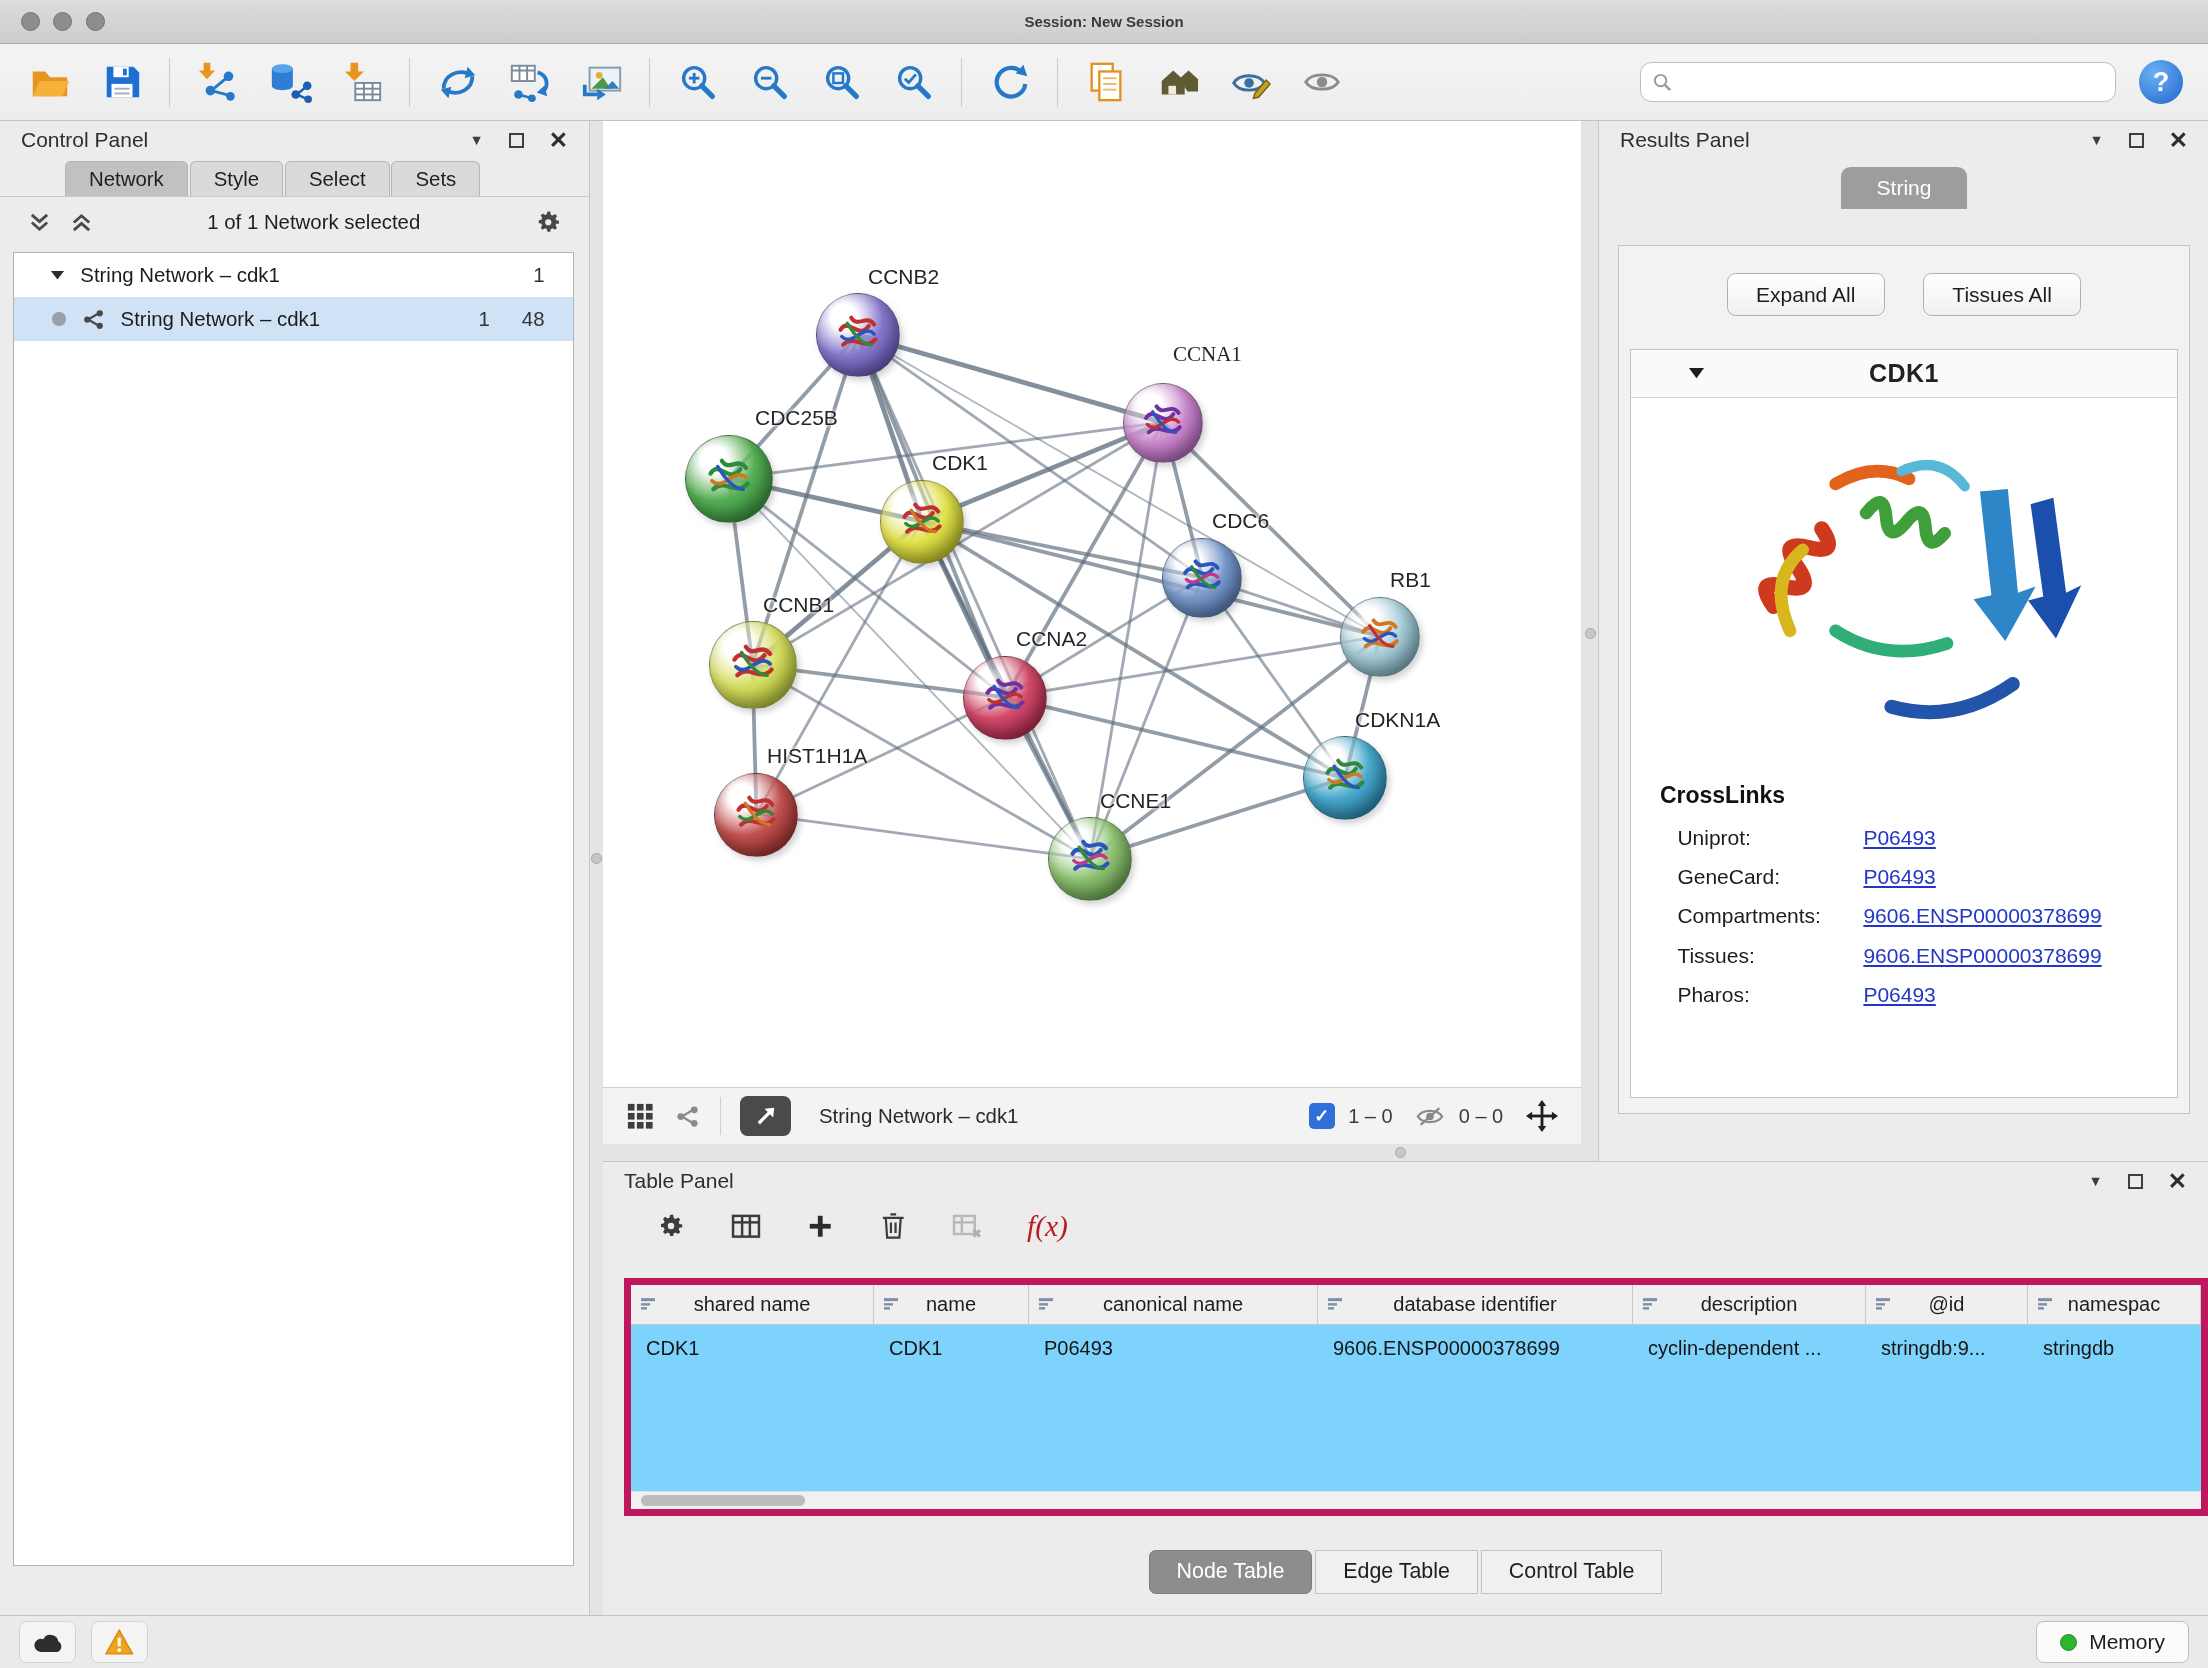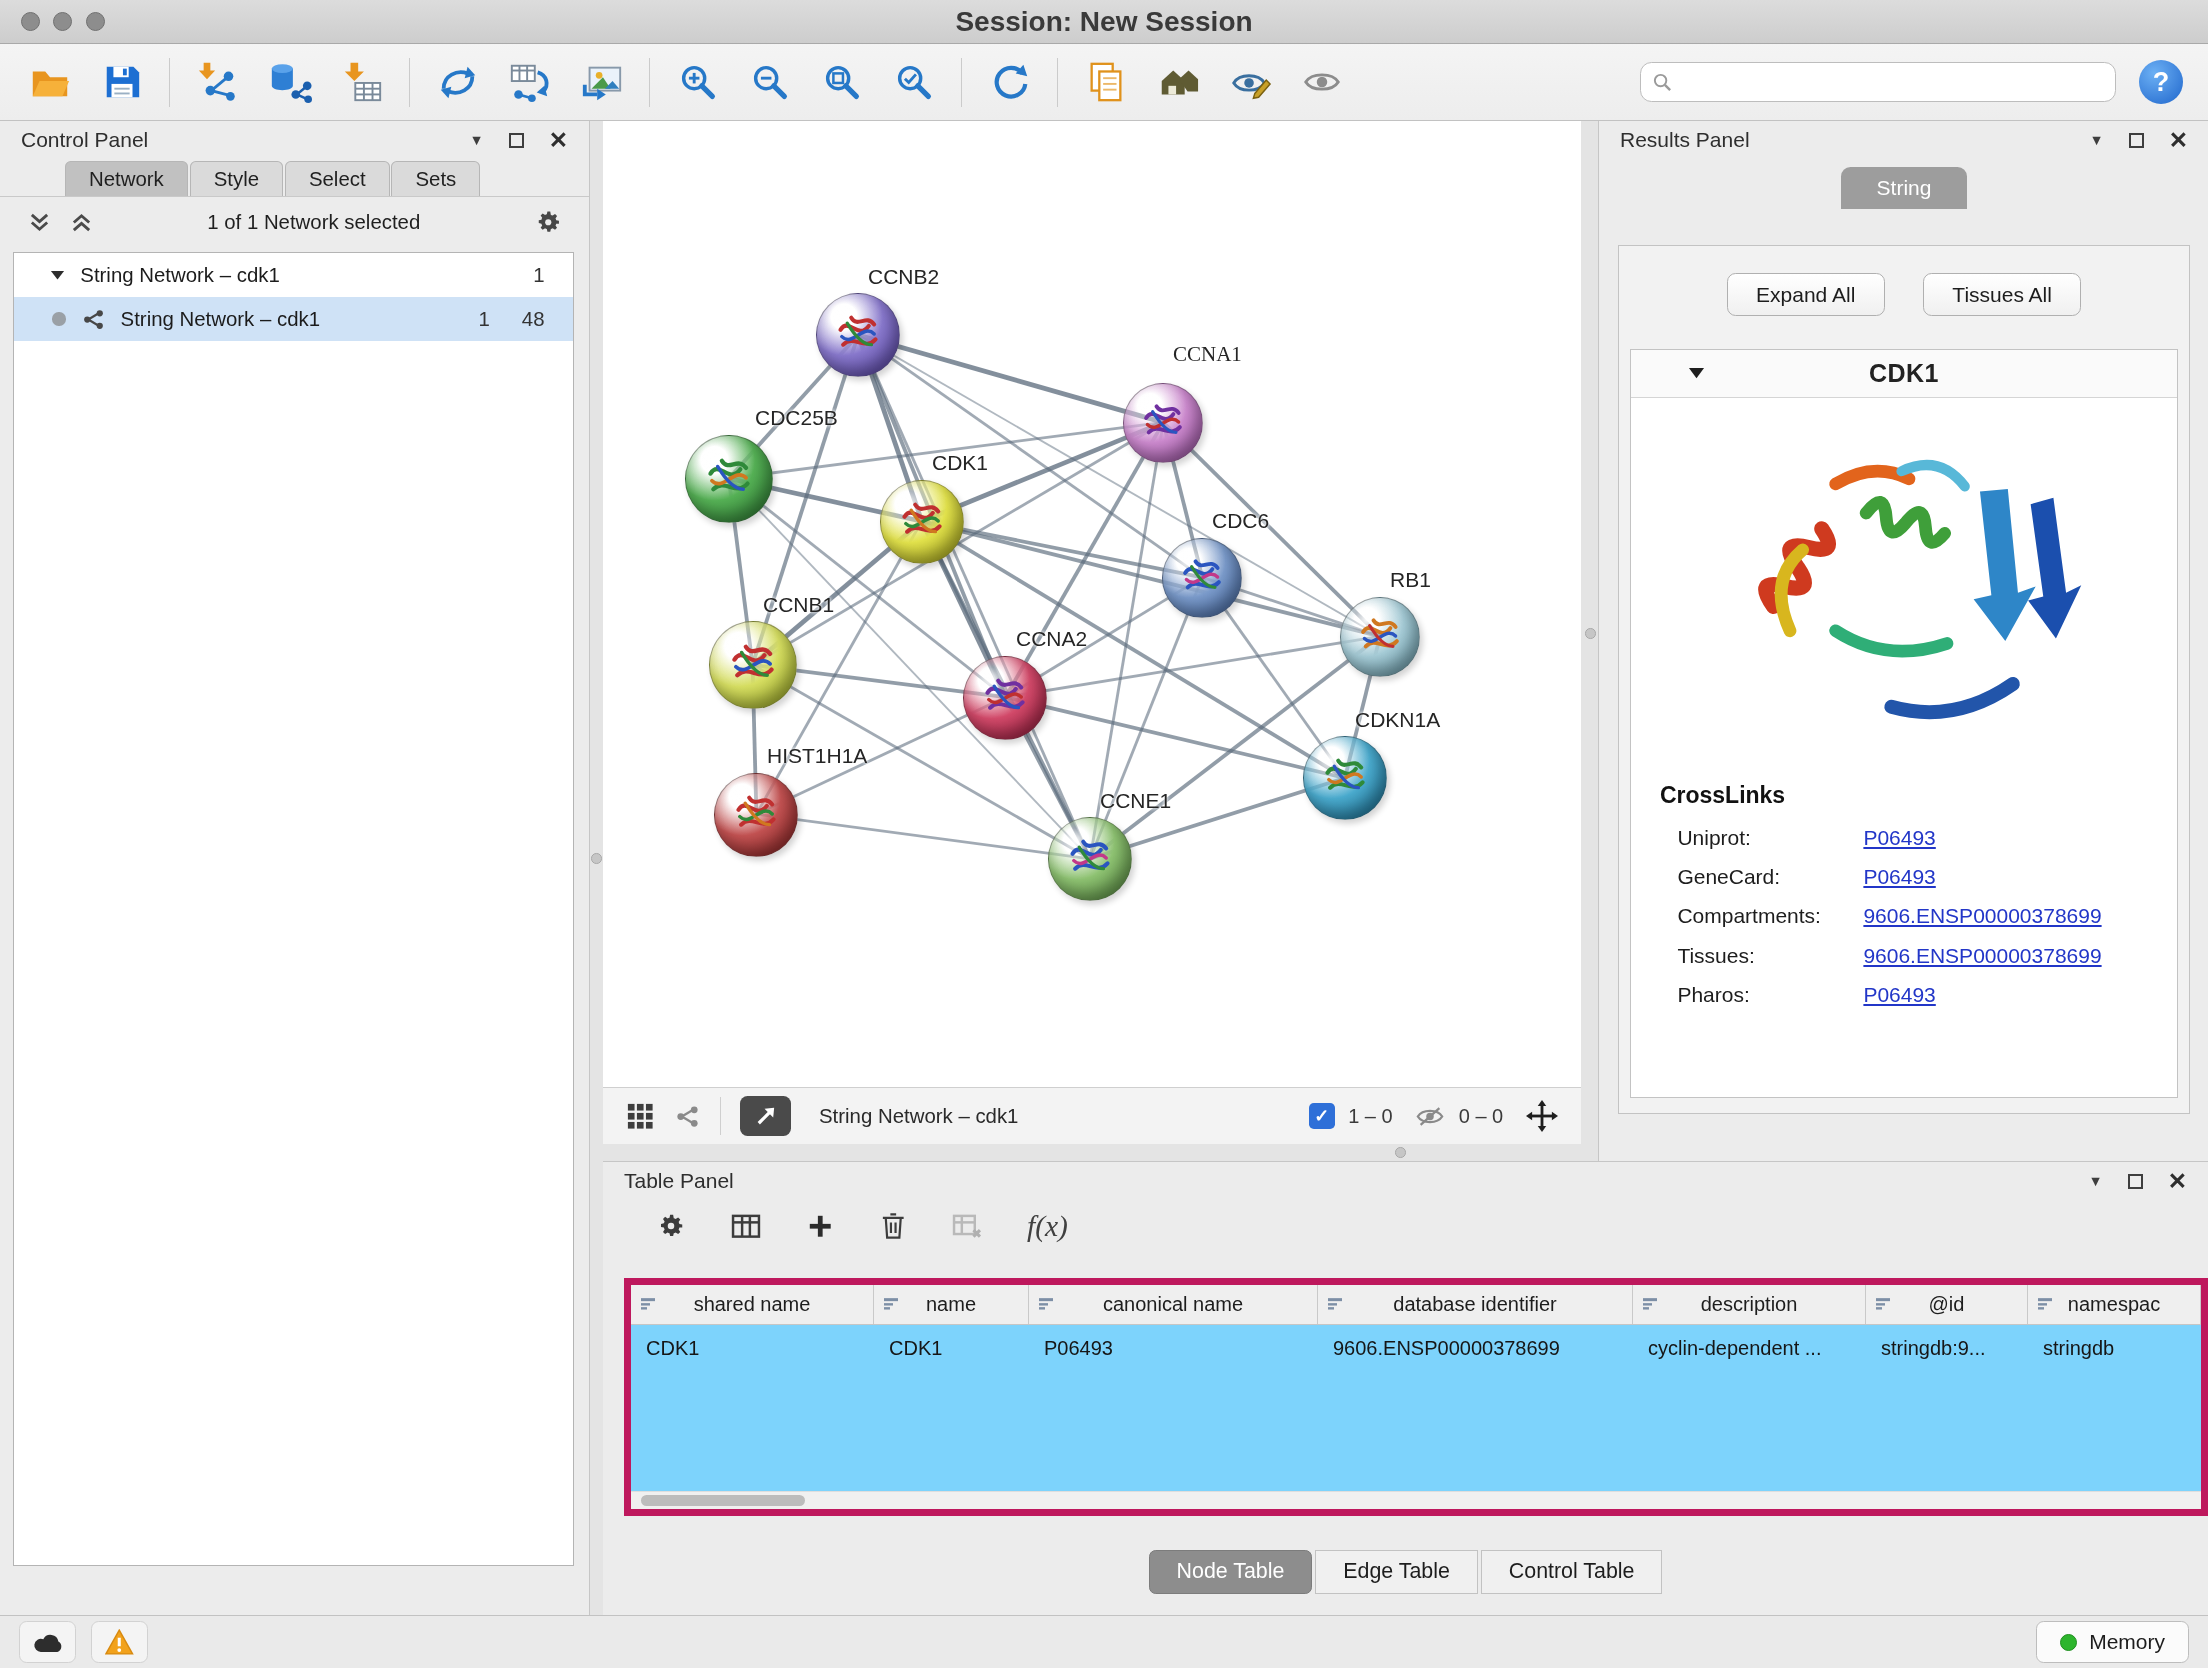--- a/index.html
+++ b/index.html
@@ -10,7 +10,7 @@
 .titlebar{position:absolute;top:0;left:0;right:0;height:44px;background:linear-gradient(#dcdcdc,#cdcdcd);border-bottom:1px solid #a9a9a9}
 .lights{position:absolute;left:21px;top:12.4px;display:flex;gap:13.3px}
 .light{width:19px;height:19px;border-radius:50%;background:#8d8d8d;border:1px solid #717171}
-.title-text{line-height:44px;text-align:center;font-size:28px;font-weight:bold;color:#3a3a3a}
+.title-text{line-height:44px;text-align:center;font-size:15px;font-weight:bold;color:#3a3a3a}
 
 .toolbar{position:absolute;top:44px;left:0;right:0;height:77px;background:linear-gradient(#f4f4f4,#ededed);border-bottom:1px solid #c2c2c2;display:flex;align-items:center;padding:0 25px;gap:23px}
 .tb-sep{width:1px;height:49px;background:#cbcbcb;flex:0 0 1px}

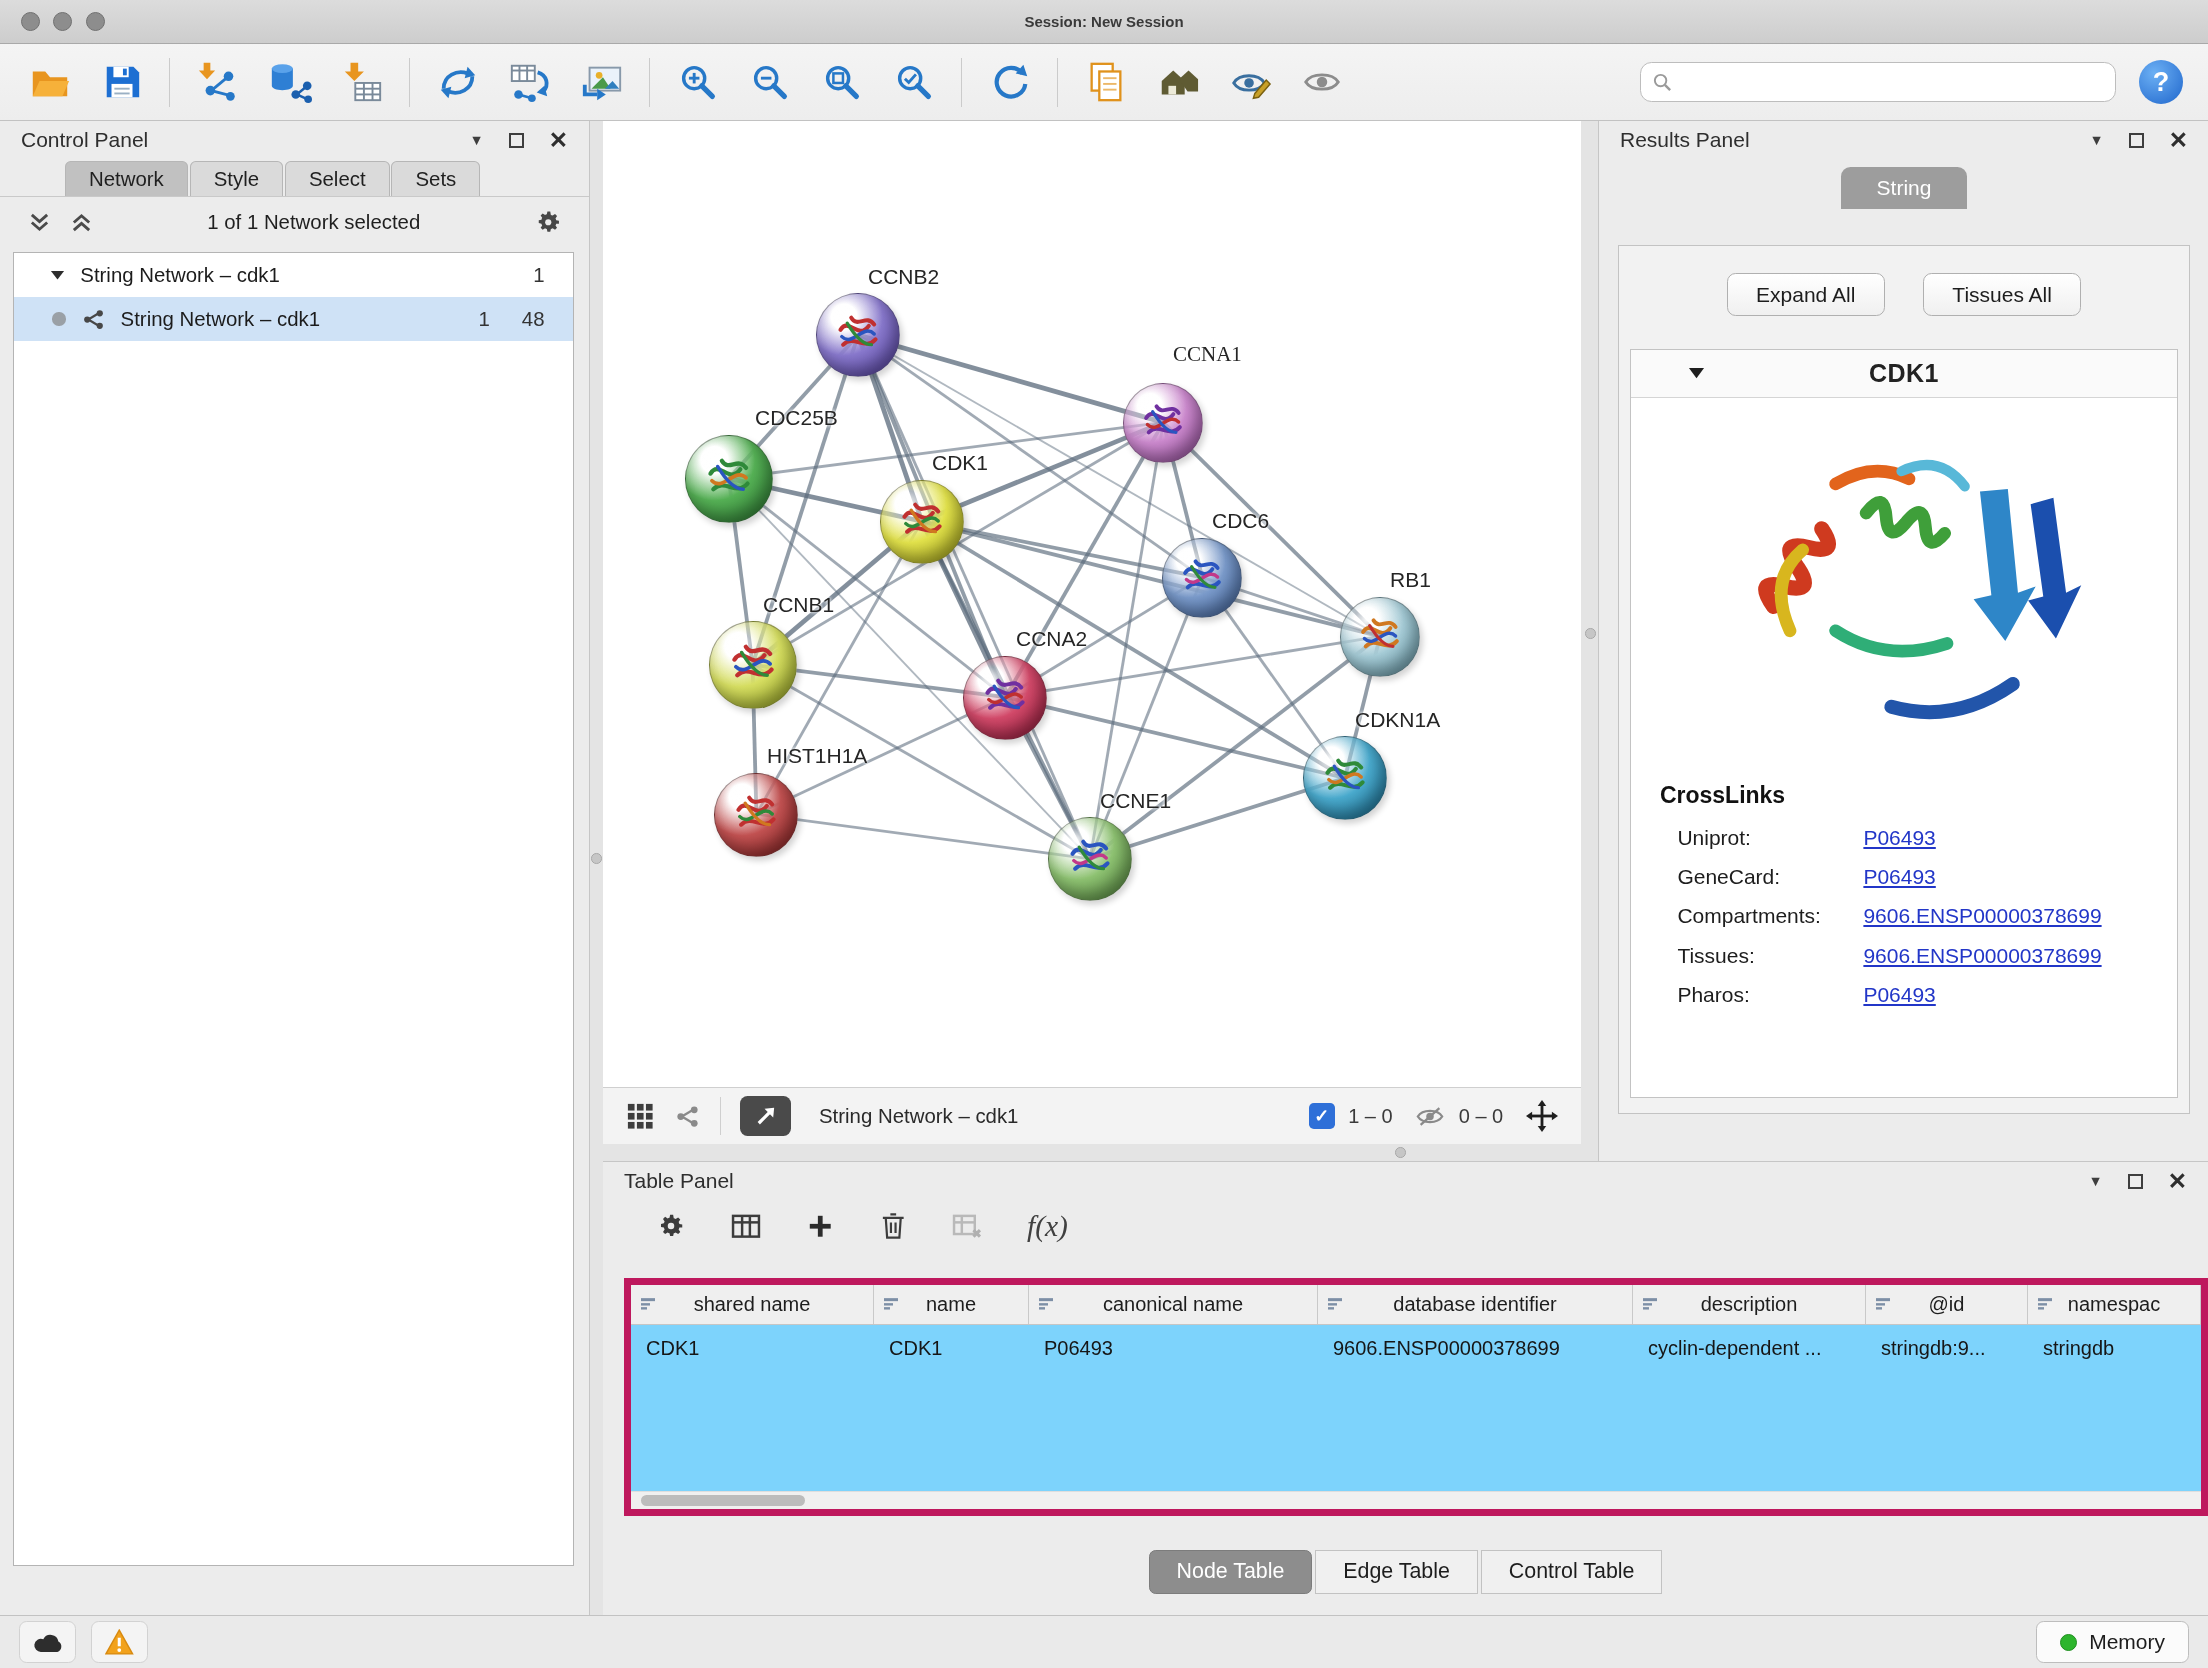--- a/index.html
+++ b/index.html
@@ -69,7 +69,7 @@
 
 .table-panel{position:absolute;left:603px;top:1161px;width:1605px;height:454px;background:#ececec;border-top:1px solid #c6c6c6}
 .tp-toolbar{display:flex;align-items:center;gap:44px;padding:9.5px 0 3.8px 53px}
-.fx{font-family:"Liberation Serif",serif;font-style:italic;font-size:29.5px;color:#404040}
+.fx{font-family:"Liberation Serif",serif;font-style:italic;font-size:29.5px;color:#b91c1c}
 .tp-table{position:absolute;left:21px;right:0;top:116px;bottom:99px;background:#7dd3fc;border:7px solid #be185d;overflow:hidden}
 .t-header{display:flex;height:40px;background:#efefef;border-bottom:1px solid #c6c6c6}
 .t-hcell{position:relative;display:flex;align-items:center;justify-content:center;font-size:20px;color:#1d1d1d;border-right:1px solid #c9c9c9;overflow:hidden;white-space:nowrap}

